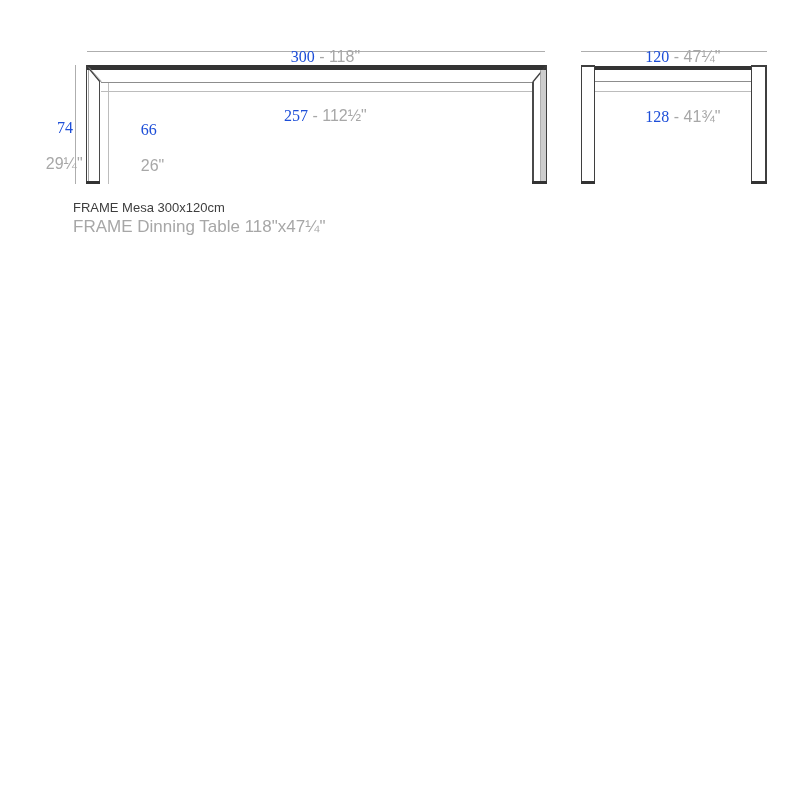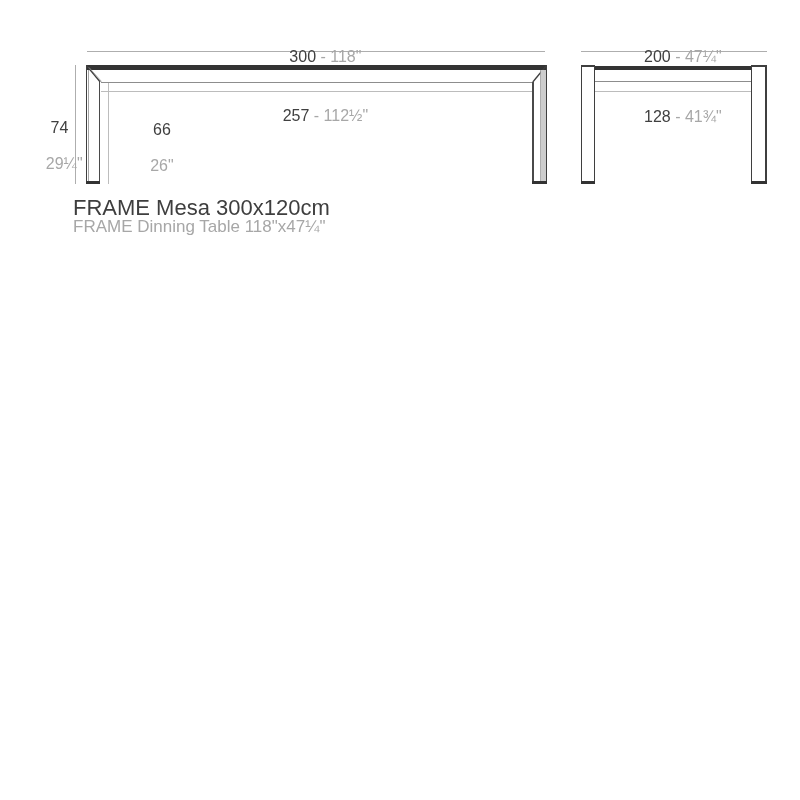--- a/index.html
+++ b/index.html
@@ -10,7 +10,7 @@
   .label{position:absolute;font-size:16px;line-height:16px;white-space:pre;text-align:center;}
   .label.center{text-align:center;}
   .label.right{text-align:center;}
-  .dark{color:#404040;}
+  .dark{color:#1d4ed8;font-family:Liberation Serif, serif;}
   .light{color:#a7a7a7;}
   .stack{line-height:18px;}
   .caption1{position:absolute;left:73px;top:198px;font-size:22px;line-height:19px;color:#3e3e3e;white-space:pre;}

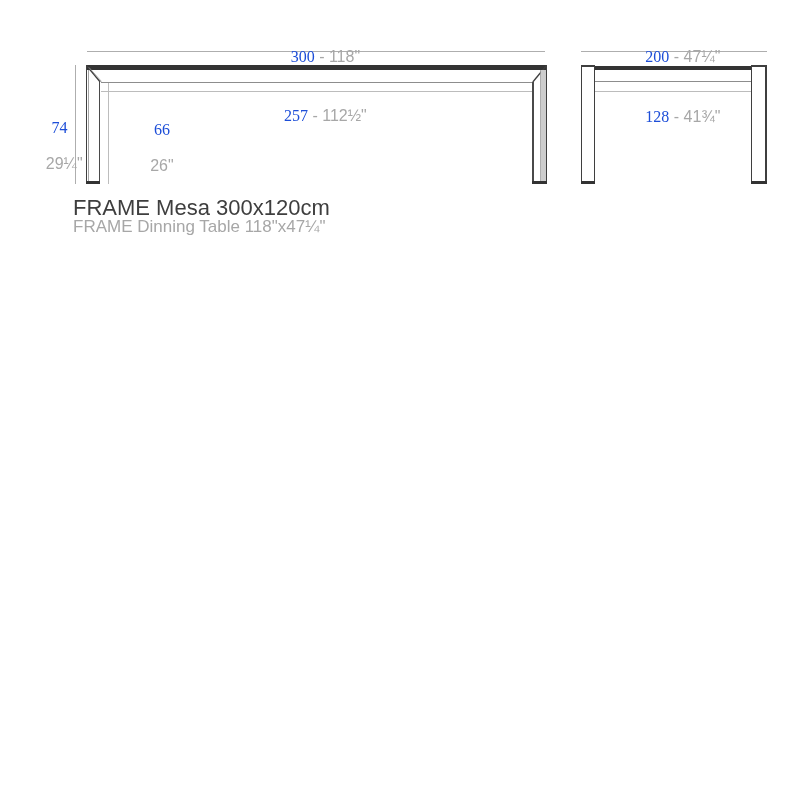--- a/index.html
+++ b/index.html
@@ -90,7 +90,7 @@
   </div>
 
   <div class="label center" style="left:582px;top:33px;width:184px;">
-    <span class="dark">200</span><span class="light"> - 47¼"</span>
+    <span class="dark">120</span><span class="light"> - 47¼"</span>
   </div>
 
   <div class="label center" style="left:582px;top:93px;width:184px;">

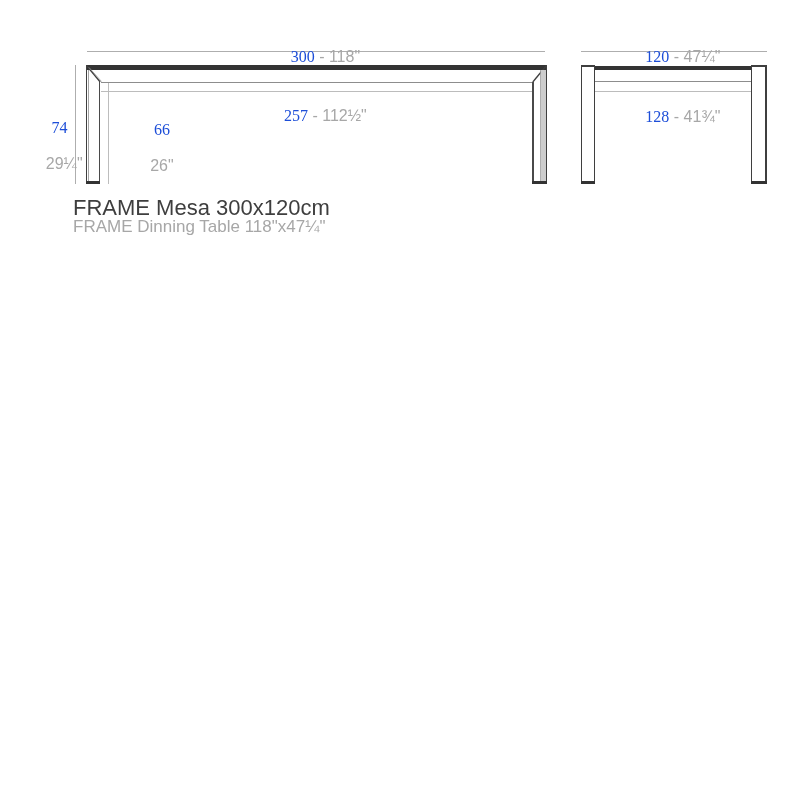--- a/index.html
+++ b/index.html
@@ -9,7 +9,7 @@
   }
   .label{position:absolute;font-size:16px;line-height:16px;white-space:pre;text-align:center;}
   .label.center{text-align:center;}
-  .label.right{text-align:center;}
+  .label.right{text-align:right;}
   .dark{color:#1d4ed8;font-family:Liberation Serif, serif;}
   .light{color:#a7a7a7;}
   .stack{line-height:18px;}

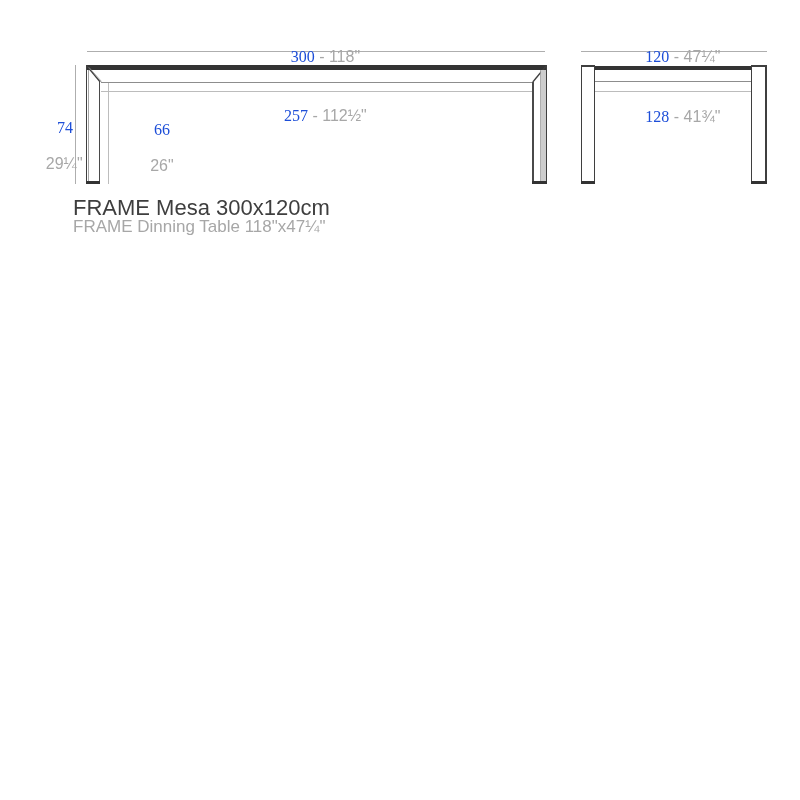--- a/index.html
+++ b/index.html
@@ -7,7 +7,7 @@
     position:relative;width:800px;height:800px;background:#ffffff;overflow:hidden;
     font-family:"Liberation Sans","DejaVu Sans",sans-serif;
   }
-  .label{position:absolute;font-size:16px;line-height:16px;white-space:pre;text-align:center;}
+  .label{position:absolute;font-size:16px;line-height:16px;white-space:pre;}
   .label.center{text-align:center;}
   .label.right{text-align:right;}
   .dark{color:#1d4ed8;font-family:Liberation Serif, serif;}

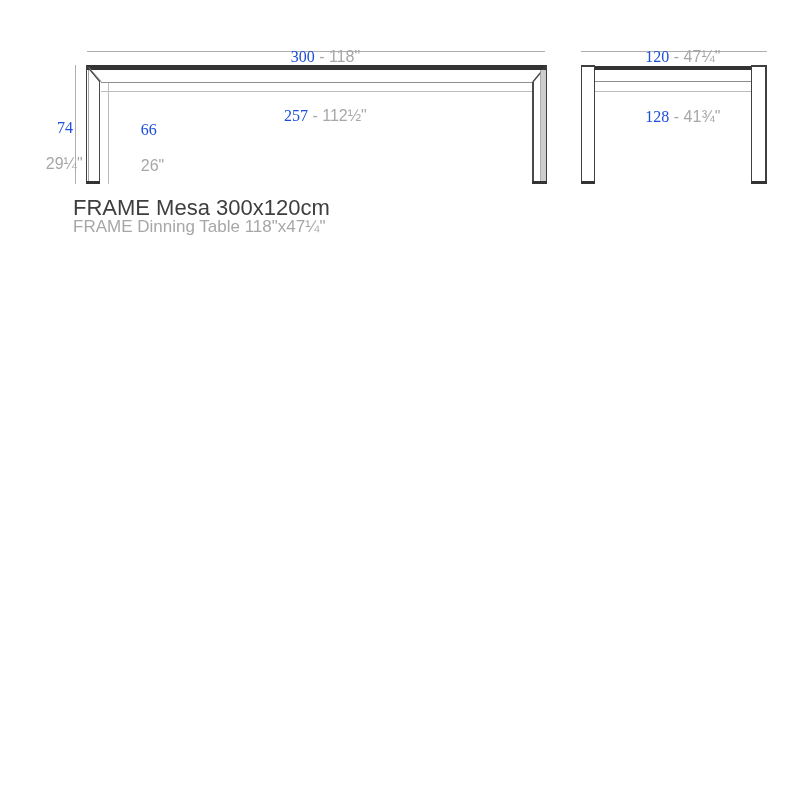--- a/index.html
+++ b/index.html
@@ -13,7 +13,7 @@
   .dark{color:#1d4ed8;font-family:Liberation Serif, serif;}
   .light{color:#a7a7a7;}
   .stack{line-height:18px;}
-  .caption1{position:absolute;left:73px;top:198px;font-size:22px;line-height:19px;color:#3e3e3e;white-space:pre;}
+  .caption1{position:absolute;left:73px;top:198px;font-size:13px;line-height:19px;color:#3e3e3e;white-space:pre;}
   .caption2{position:absolute;left:73px;top:217px;font-size:17px;line-height:19px;color:#a7a7a7;white-space:pre;}
   svg{position:absolute;left:0;top:0;}
   .crisp{shape-rendering:crispEdges;}

